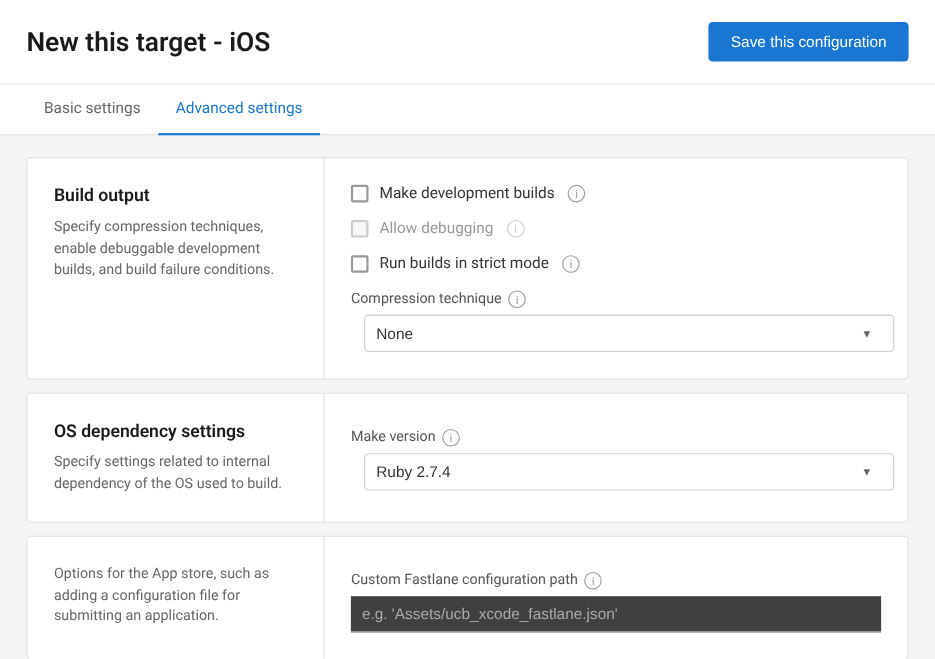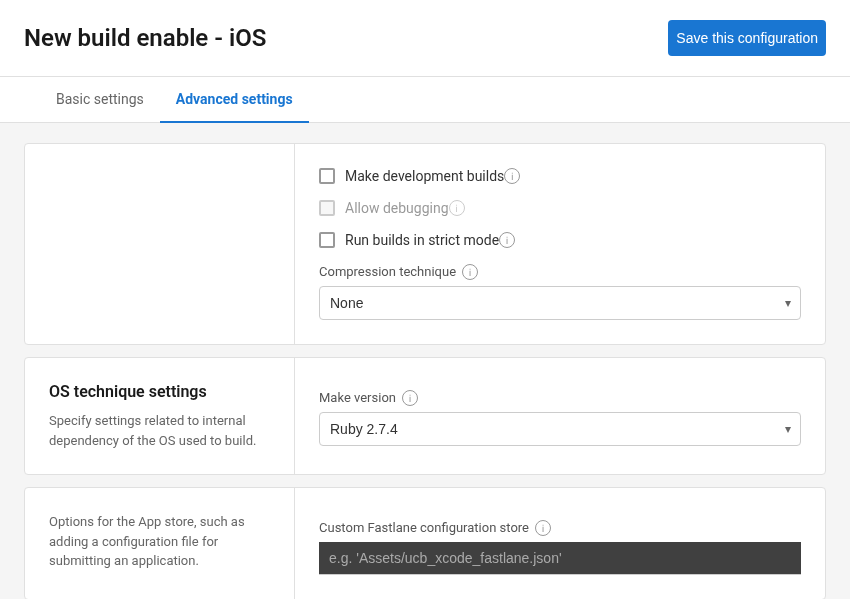--- a/index.html
+++ b/index.html
@@ -209,7 +209,7 @@
 <body>
 
 <div class="header">
-  <h1 class="page-title">New build enable - iOS</h1>
+  <h1 class="page-title">New this target - iOS</h1>
   <button class="save-btn">Save this configuration</button>
 </div>
 

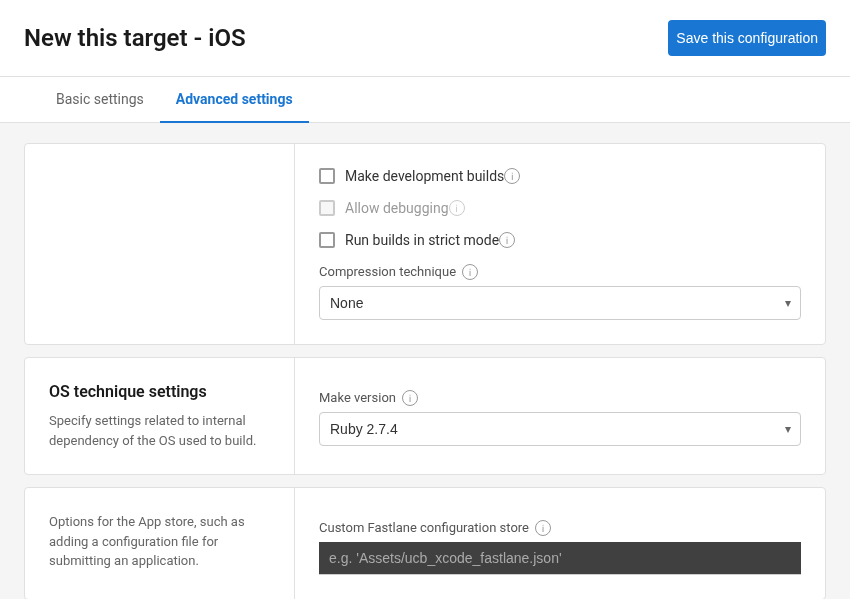--- a/index.html
+++ b/index.html
@@ -32,7 +32,7 @@
       color: #fff;
       border: none;
       border-radius: 4px;
-      padding: 10px 8px;
+      padding: 10px 20px;
       font-size: 14px;
       font-weight: 500;
       cursor: pointer;

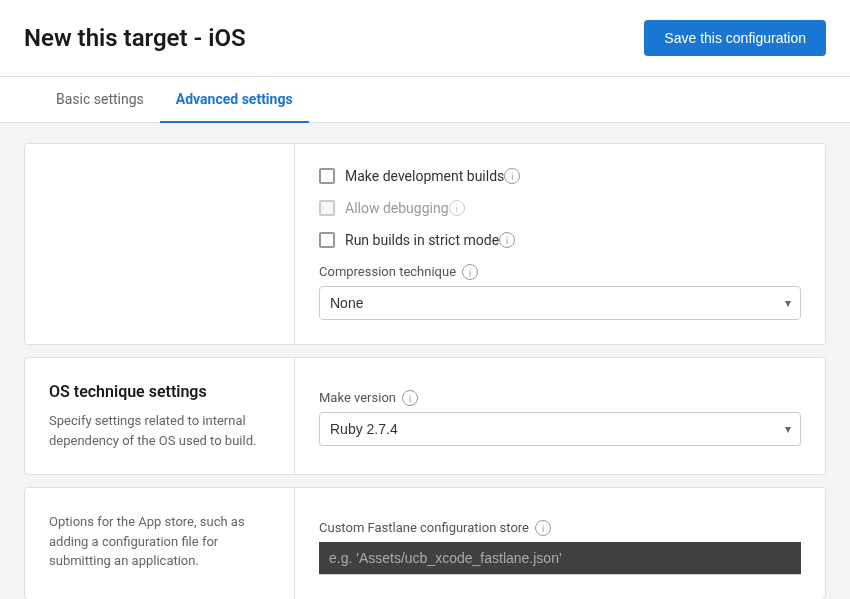--- a/index.html
+++ b/index.html
@@ -40,7 +40,7 @@
 
     .tabs {
       background: #fff;
-      padding: 0 40px;
+      padding: 0 24px;
       display: flex;
       border-bottom: 1px solid #e0e0e0;
     }

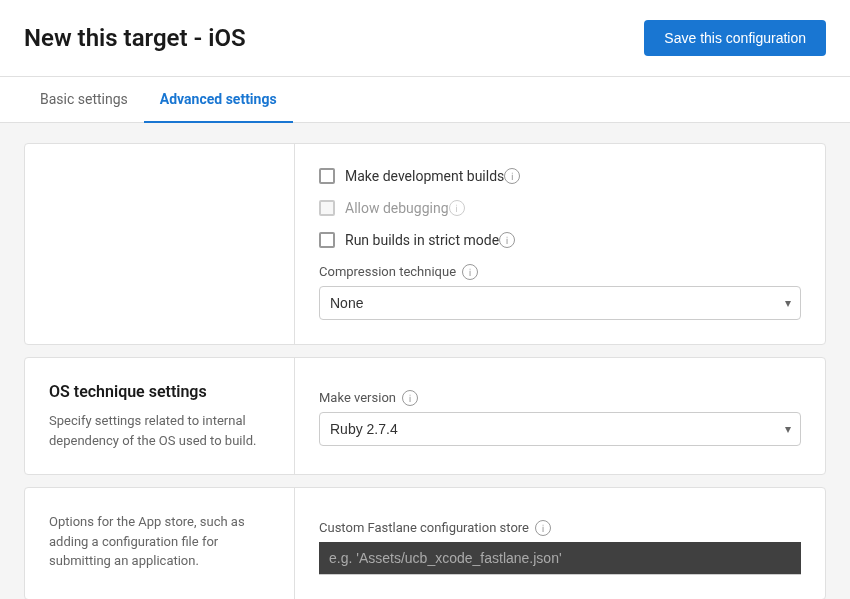--- a/index.html
+++ b/index.html
@@ -58,7 +58,7 @@
     .tab.active {
       color: #1976d2;
       border-bottom-color: #1976d2;
-      font-weight: 700;
+      font-weight: 400;
       text-align: center;
     }
 

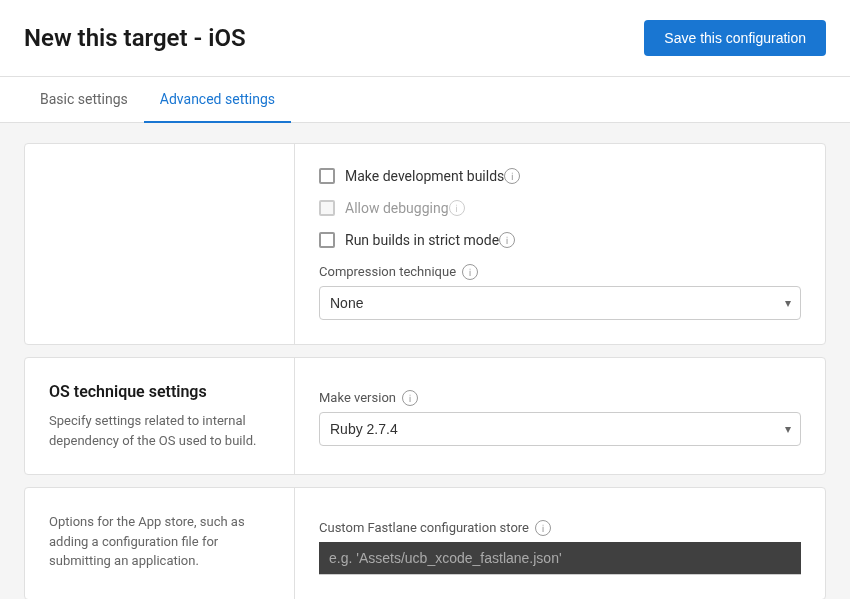--- a/index.html
+++ b/index.html
@@ -222,6 +222,7 @@
 
   <div class="section-card">
     <div class="section-left">
+      <div class="section-title">Build output</div>
     </div>
     <div class="section-right">
 

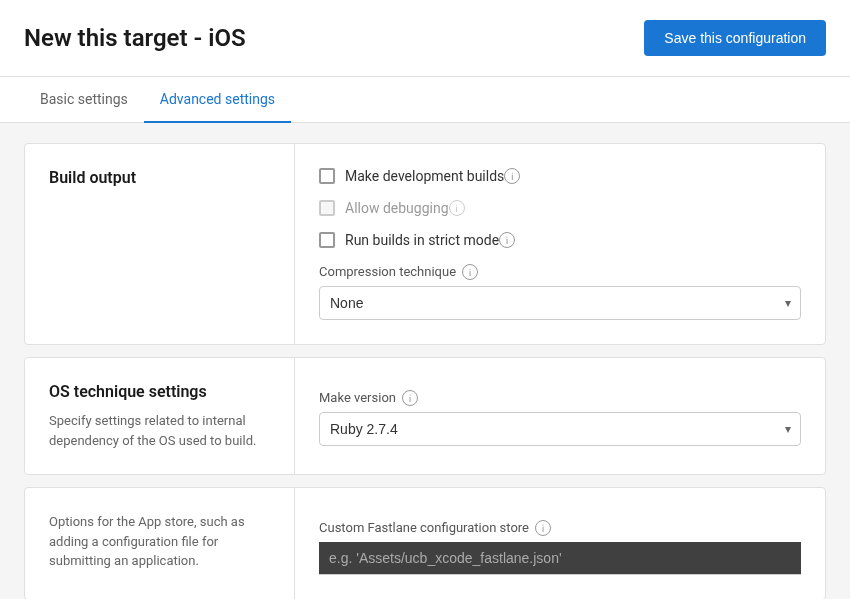--- a/index.html
+++ b/index.html
@@ -133,7 +133,7 @@
       color: #333;
       display: flex;
       align-items: center;
-      gap: 0;
+      gap: 12px;
     }
 
     .info-icon {

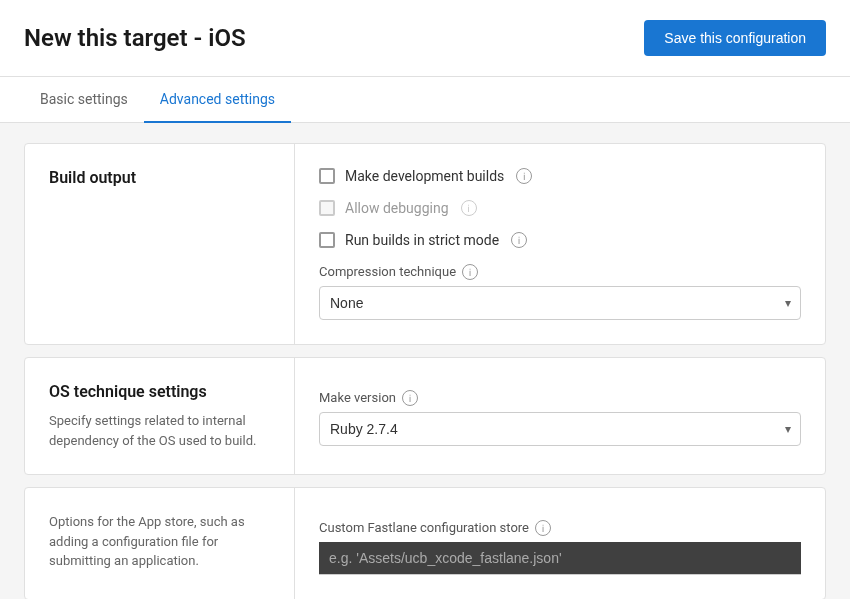--- a/index.html
+++ b/index.html
@@ -223,6 +223,7 @@
   <div class="section-card">
     <div class="section-left">
       <div class="section-title">Build output</div>
+      <div class="section-desc">Specify compression techniques, enable debuggable development builds, and build failure conditions.</div>
     </div>
     <div class="section-right">
 

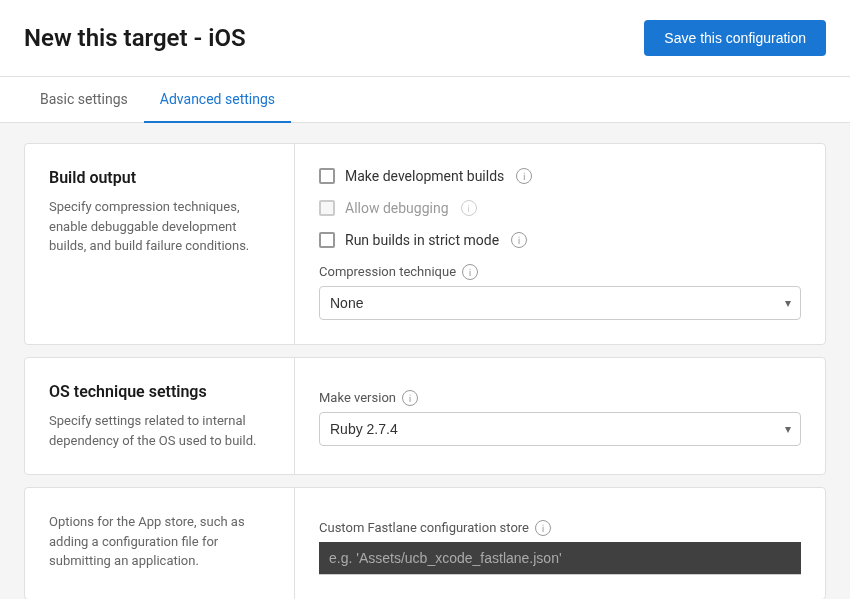--- a/index.html
+++ b/index.html
@@ -178,6 +178,7 @@
       appearance: none;
       cursor: pointer;
       outline: none;
+      margin-left: 12px;
     }
 
     .select-arrow {

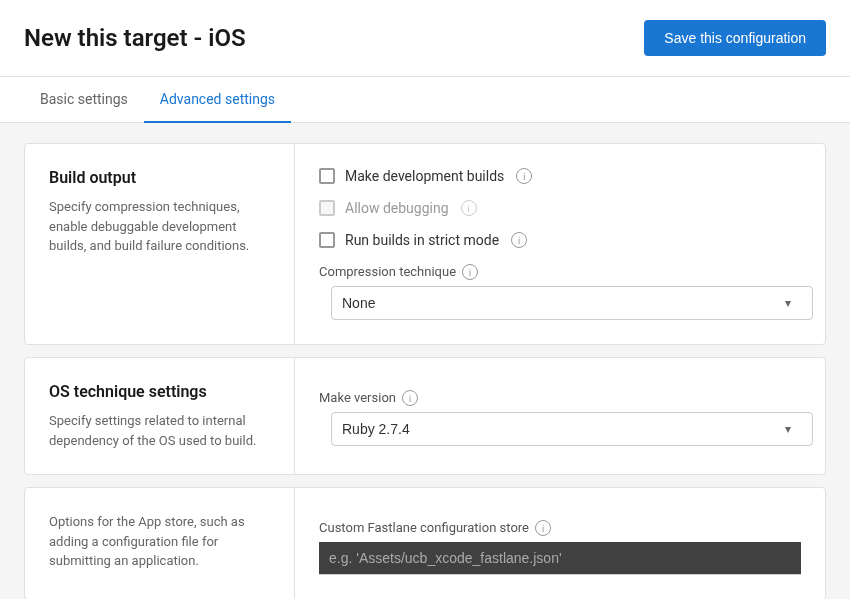--- a/index.html
+++ b/index.html
@@ -272,7 +272,7 @@
 
   <div class="section-card">
     <div class="section-left">
-      <div class="section-title">OS technique settings</div>
+      <div class="section-title">OS dependency settings</div>
       <div class="section-desc">Specify settings related to internal dependency of the OS used to build.</div>
     </div>
     <div class="section-right">

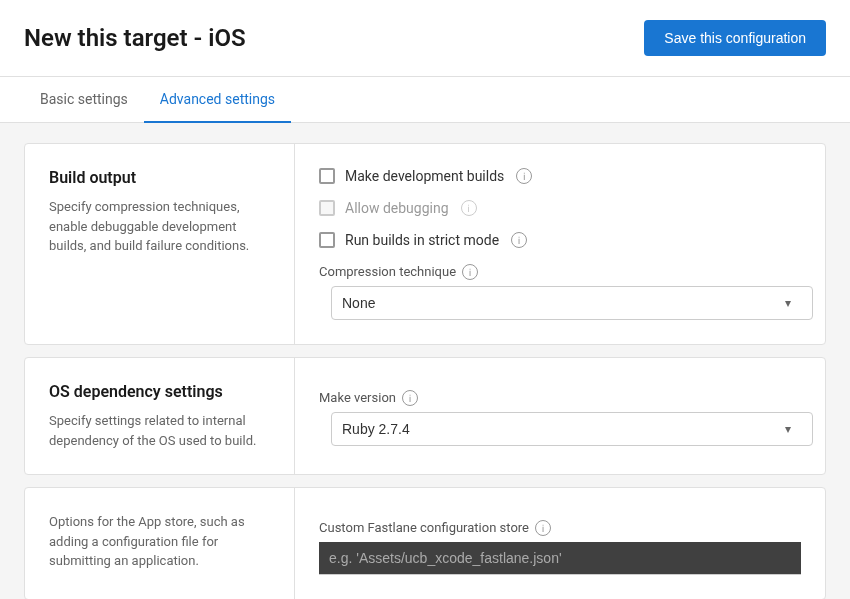--- a/index.html
+++ b/index.html
@@ -302,7 +302,7 @@
 
       <div class="form-group">
         <div class="form-label">
-          <span>Custom Fastlane configuration store</span>
+          <span>Custom Fastlane configuration path</span>
           <span class="info-icon">ℹ</span>
         </div>
         <input class="text-input" type="text" placeholder="e.g. 'Assets/ucb_xcode_fastlane.json'" style="">

